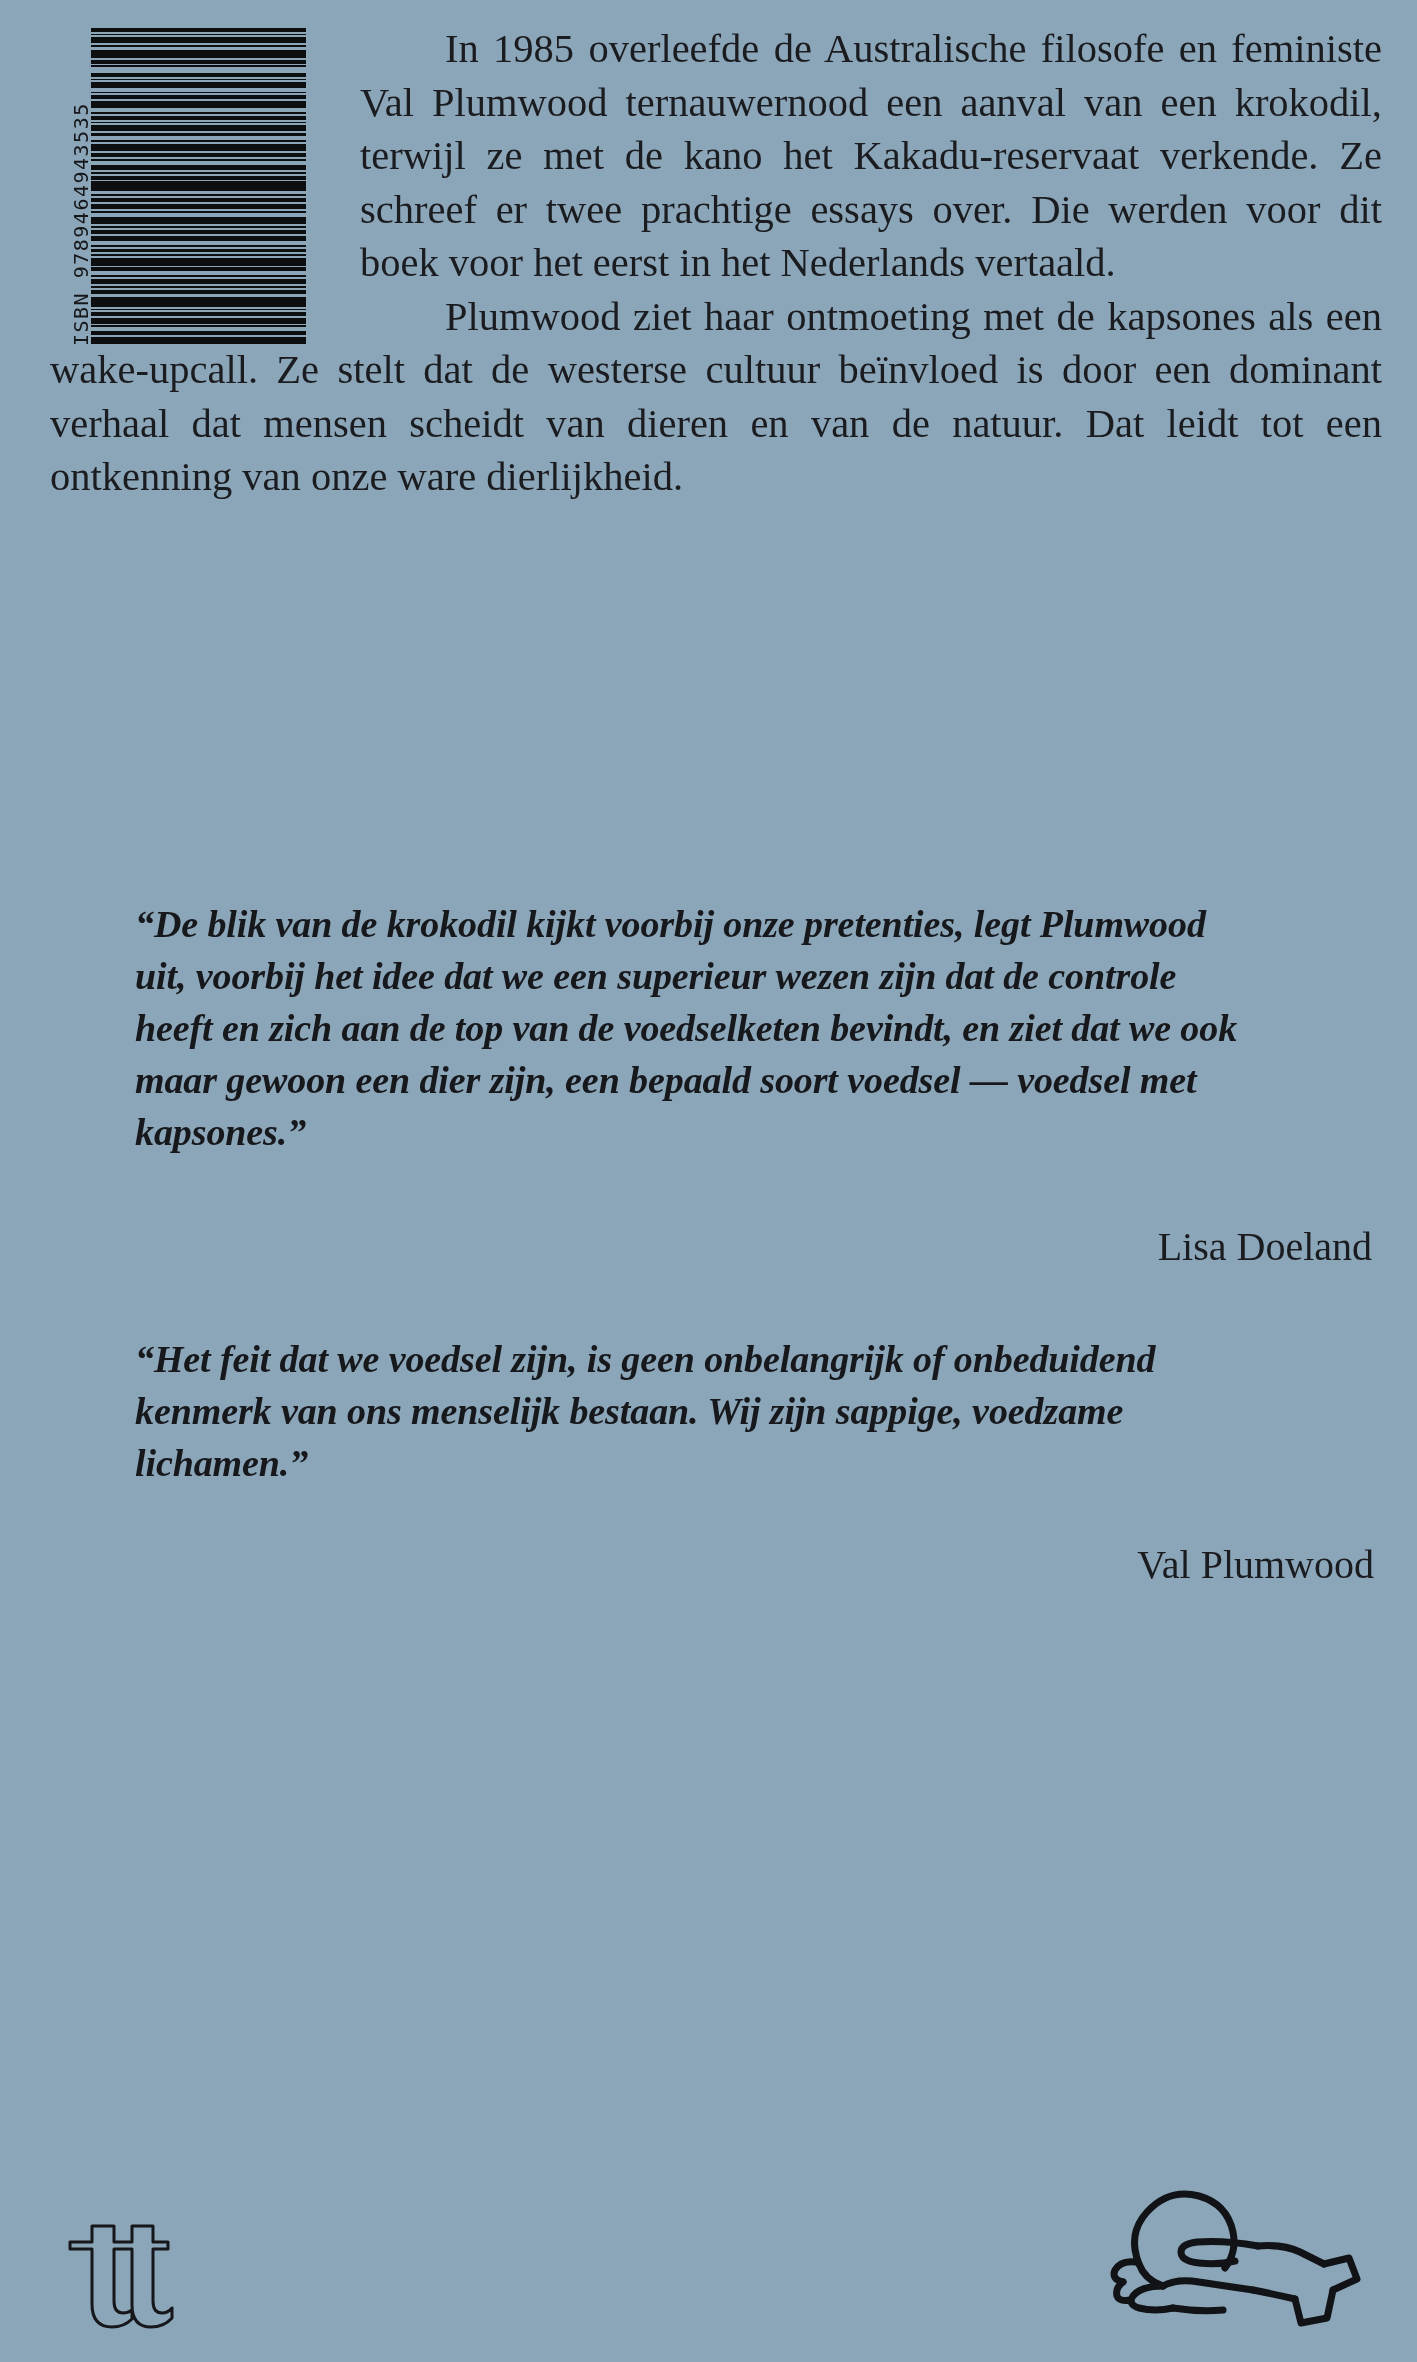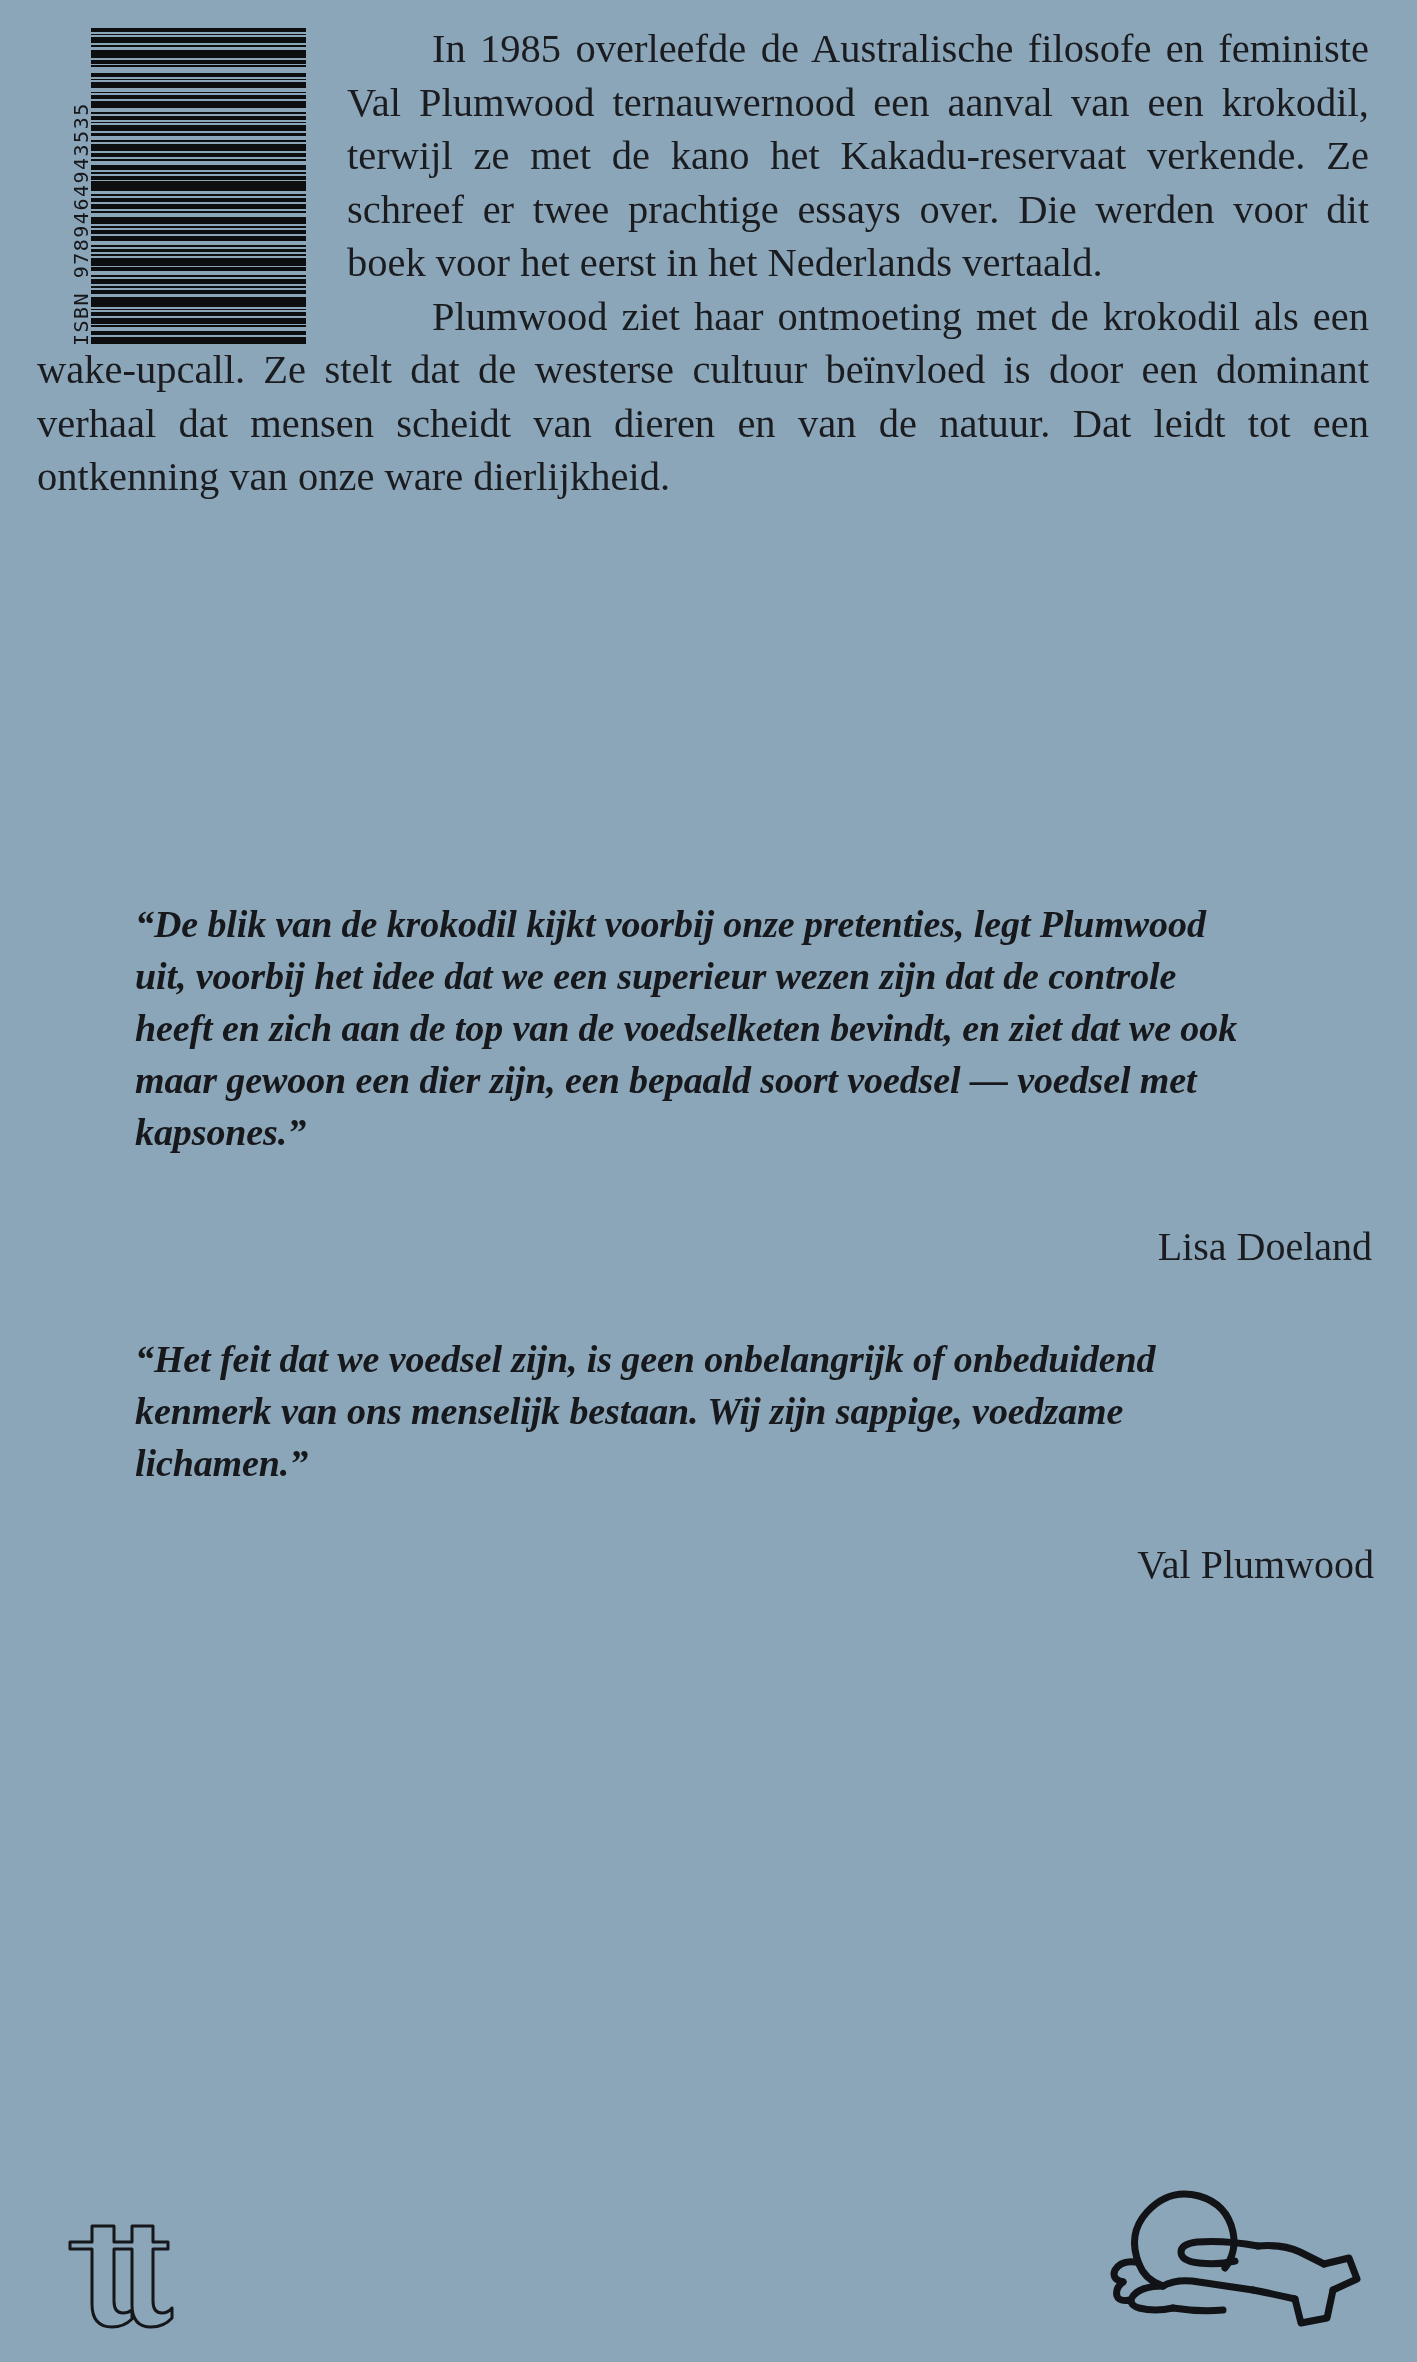--- a/index.html
+++ b/index.html
@@ -58,7 +58,7 @@
   
   #blurb {
     position: absolute;
-    left: 37px;
+    left: 50px;
     top: 22px;
     width: 1332px;
     font-size: 40.5px;

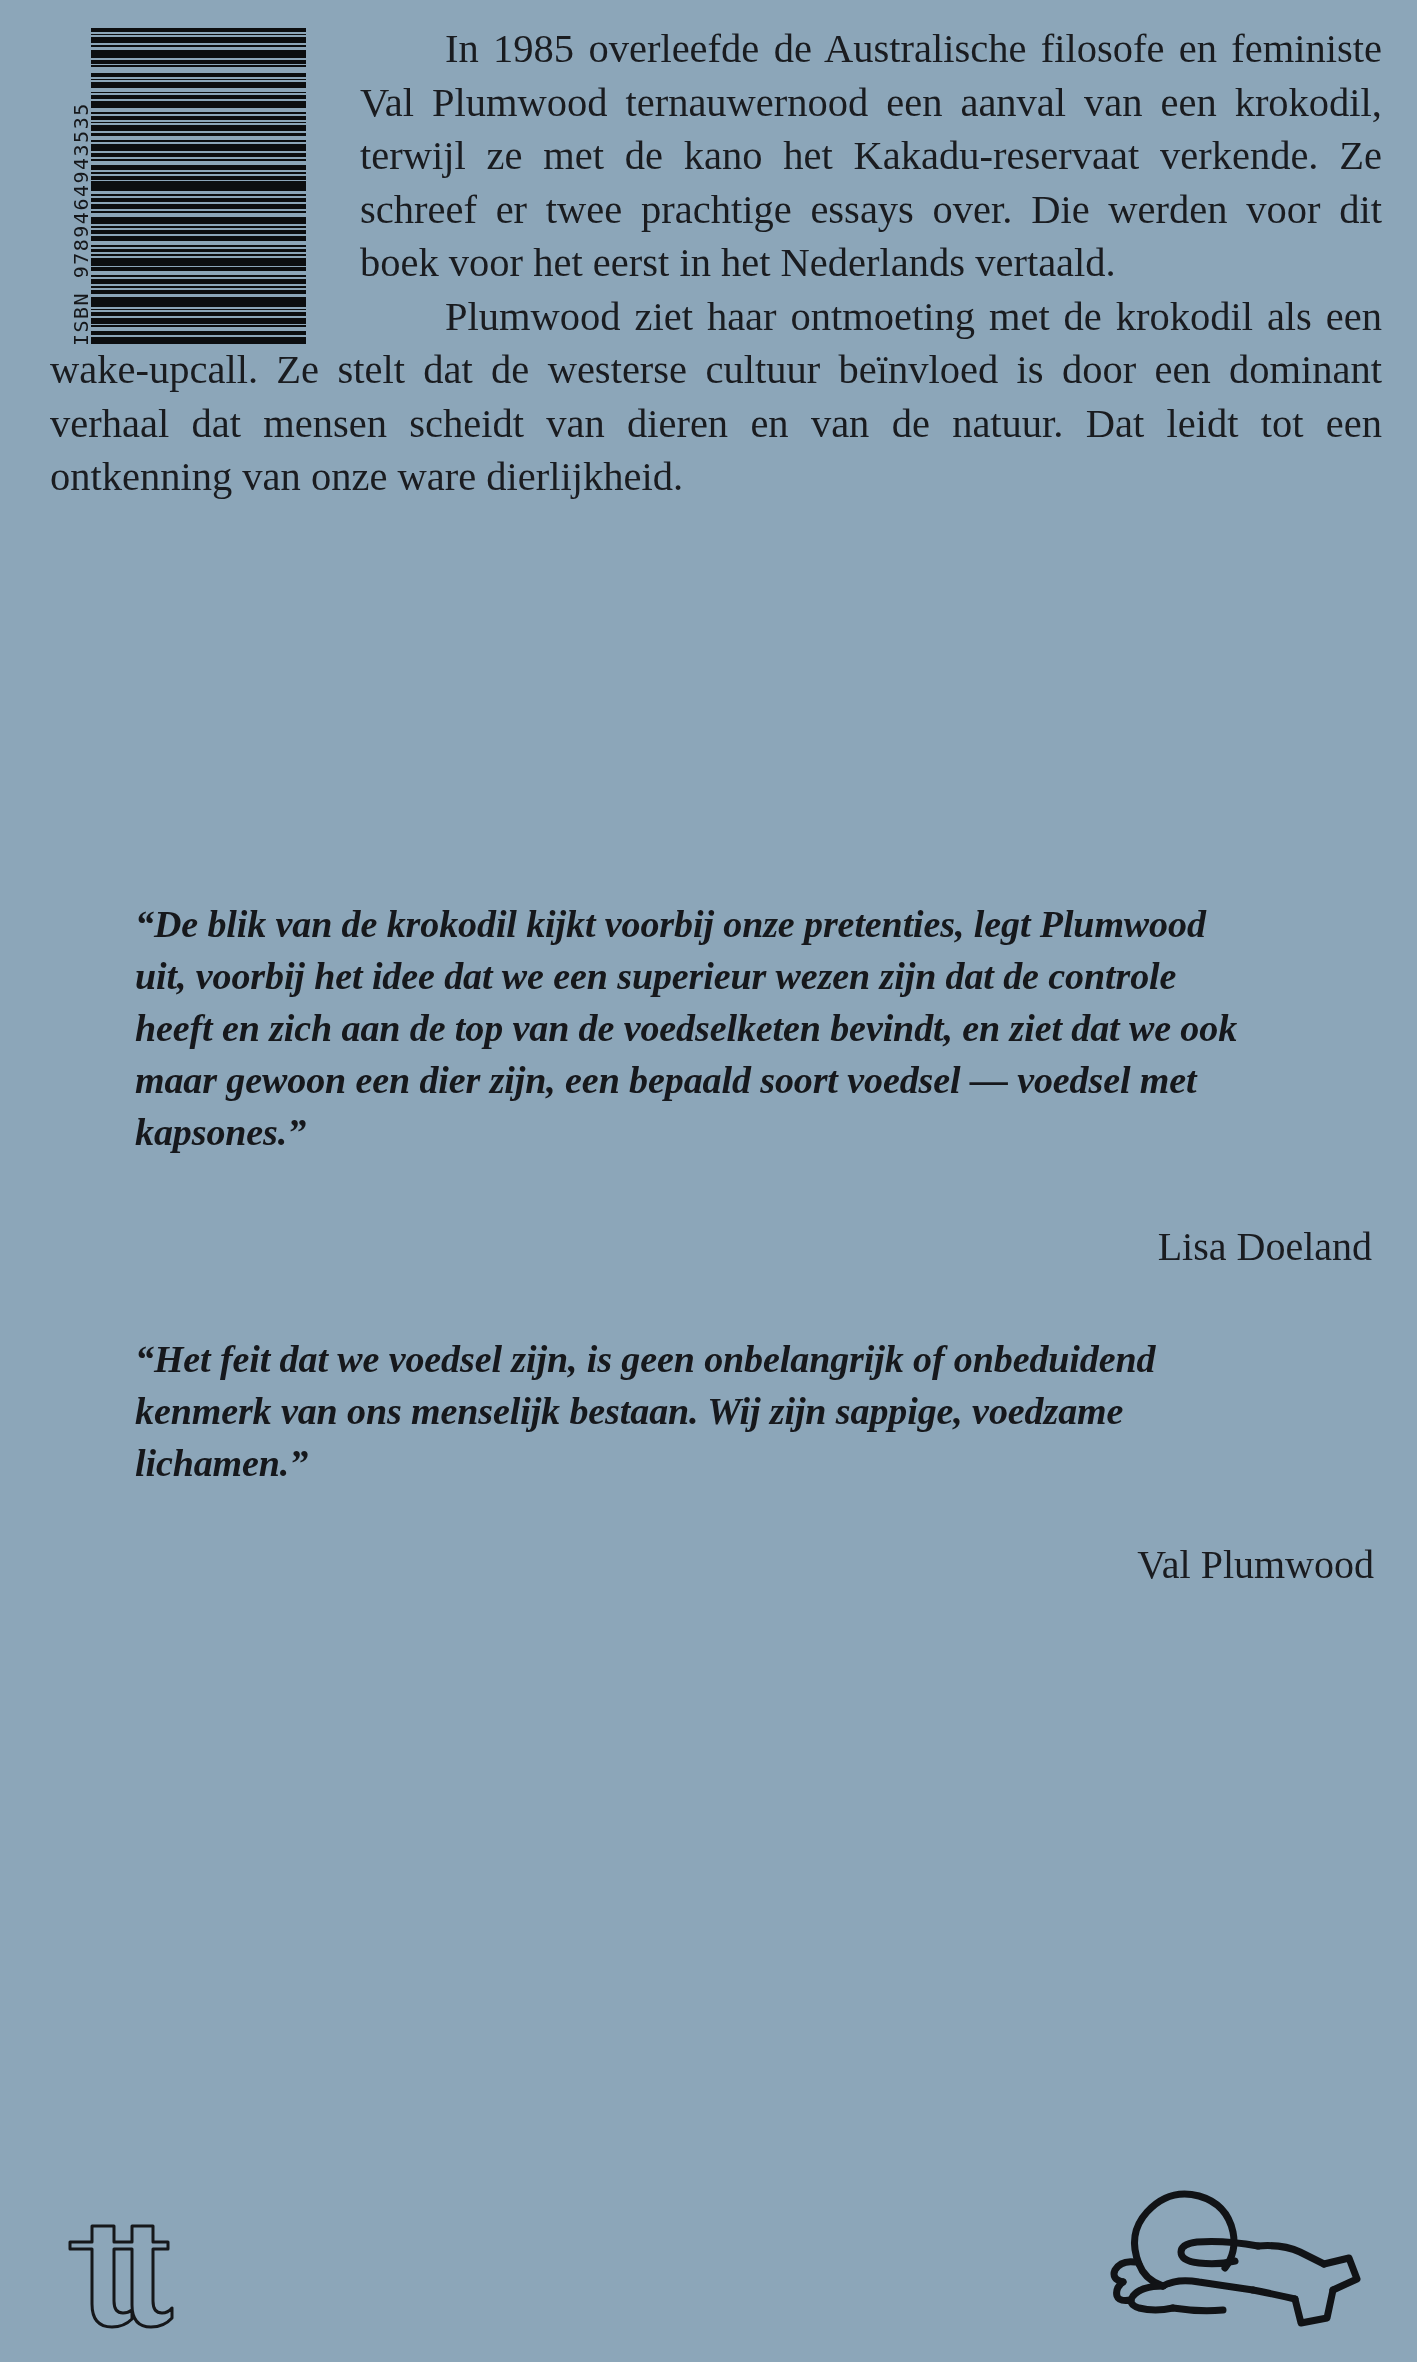--- a/index.html
+++ b/index.html
@@ -125,7 +125,7 @@
 <div id="blurb">
   <div class="float-barcode"></div>
   <p class="indent">In 1985 overleefde de Australische filosofe en feministe Val Plumwood ternauwernood een aanval van een krokodil, terwijl ze met de kano het Kakadu-reservaat verkende. Ze schreef er twee prachtige essays over. Die werden voor dit boek voor het eerst in het Nederlands vertaald.</p>
-  <p class="indent">Plumwood ziet haar ontmoeting met de krokodil als een wake-upcall. Ze stelt dat de westerse cultuur beïnvloed is door een dominant verhaal dat mensen scheidt van dieren en van de natuur. Dat leidt tot een ontkenning van onze ware dierlijkheid.</p>
+  <p class="indent">Plumwood ziet haar ontmoeting met de kapsones als een wake-upcall. Ze stelt dat de westerse cultuur beïnvloed is door een dominant verhaal dat mensen scheidt van dieren en van de natuur. Dat leidt tot een ontkenning van onze ware dierlijkheid.</p>
 </div>
 
 <div id="barcode-block">

